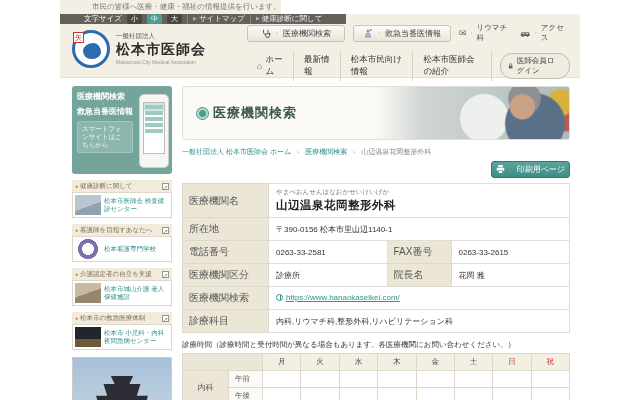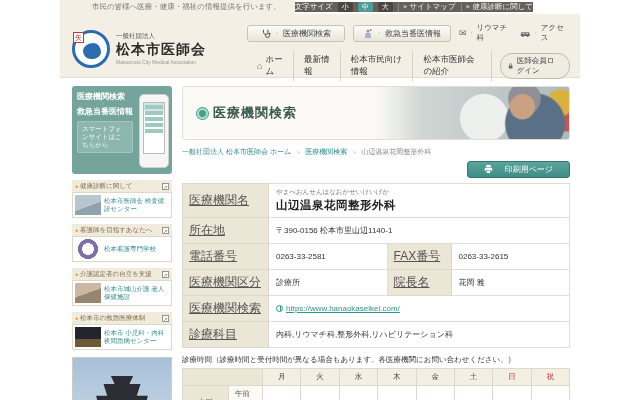--- a/index.html
+++ b/index.html
@@ -8,7 +8,7 @@
   .page { width:520px; margin:0 auto; position:relative; }
 
   
-  .topstrip { display:flex; height:14px; align-items:center; }
+  .topstrip { display:flex; height:14px; align-items:flex-start;flex-direction:column; }
   .tagline { flex:1; background:#f3efe5; font-size:7.5px; color:#777; line-height:14px; padding-left:32px; white-space:nowrap; }
   .utilbar { background:#65615a; display:flex; align-items:center; padding:0 0; gap:5px; white-space:nowrap; }
   .utilbar .fslabel { color:#fff; font-size:7.5px; }

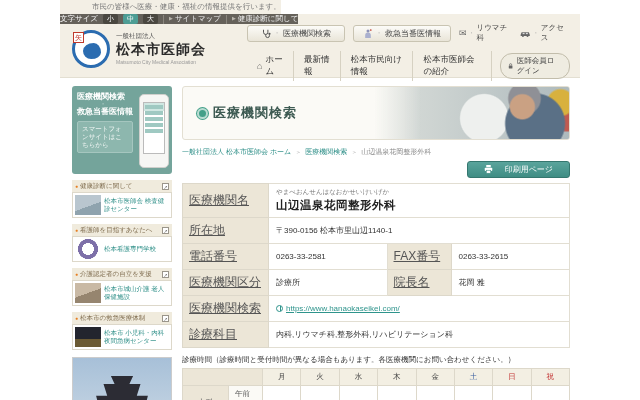--- a/index.html
+++ b/index.html
@@ -10,7 +10,7 @@
   
   .topstrip { display:flex; height:14px; align-items:flex-start;flex-direction:column; }
   .tagline { flex:1; background:#f3efe5; font-size:7.5px; color:#777; line-height:14px; padding-left:32px; white-space:nowrap; }
-  .utilbar { background:#65615a; display:flex; align-items:center; padding:0 0; gap:5px; white-space:nowrap; }
+  .utilbar { background:#65615a; display:flex; align-items:center; padding:0 24px; gap:5px; white-space:nowrap; }
   .utilbar .fslabel { color:#fff; font-size:7.5px; }
   .fsbtn { font-size:7px; color:#fff; background:#4a4740; border:0; border-radius:2px; padding:1px 4px; line-height:8px; cursor:pointer; }
   .fsbtn.sel { background:#4d9d94; }

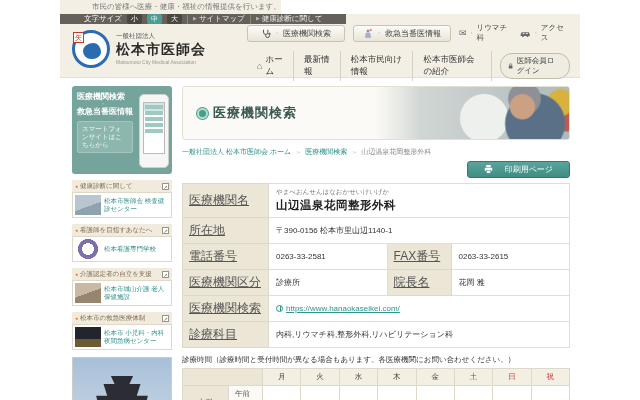--- a/index.html
+++ b/index.html
@@ -99,7 +99,7 @@
 
   .print-row { display:flex; justify-content:flex-end; margin-top:4px; }
   .print-btn { display:flex; align-items:center; gap:12px; background:linear-gradient(#5aa49c,#3f8d84);
-    border:1px solid #35776f; border-radius:3px; color:#fff; font-size:8px; padding:2px 16px; cursor:pointer; }
+    border:1px solid #35776f; border-radius:3px; color:#fff; font-size:8px; padding:2px 4px; cursor:pointer; }
 
   table { border-collapse:collapse; width:100%; }
   .dt { margin-top:5px; border:1px solid #d9d4c6; background:#fff; }

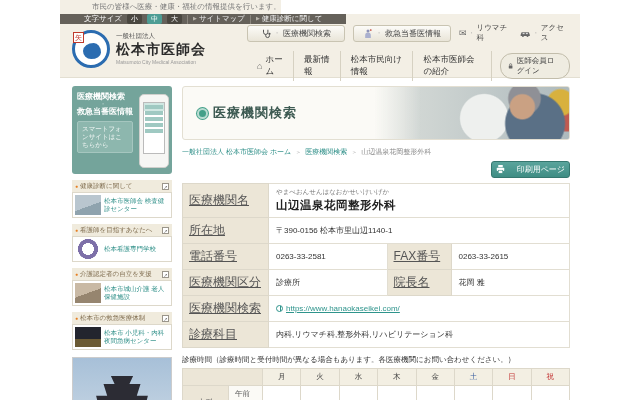--- a/index.html
+++ b/index.html
@@ -103,7 +103,7 @@
 
   table { border-collapse:collapse; width:100%; }
   .dt { margin-top:5px; border:1px solid #d9d4c6; background:#fff; }
-  .dt th { background:#ece6d7; font-weight:normal; text-align:left; font-size:12px; color:#555; padding:4px 6px; border:1px solid #ddd8ca; width:86px; vertical-align:middle;text-decoration:underline; }
+  .dt th { background:#ece6d7; font-weight:normal; text-align:left; font-size:10px; color:#555; padding:4px 6px; border:1px solid #ddd8ca; width:86px; vertical-align:middle; }
   .dt th.sub { width:64px; }
   .dt td { font-size:8px; color:#333; padding:4px 7px; border:1px solid #e2ded2; background:#fff; }
   .kana { font-size:6.5px; color:#777; margin-bottom:1px; }

